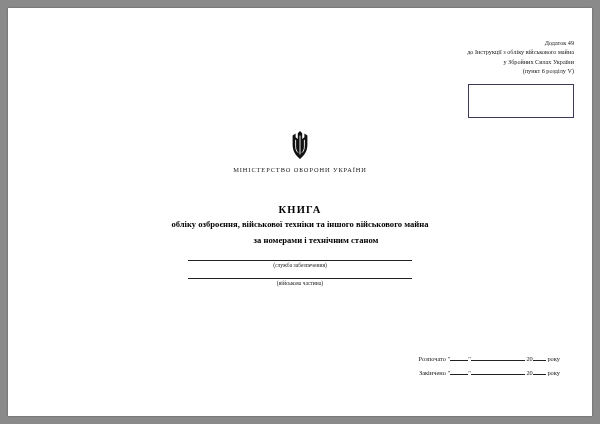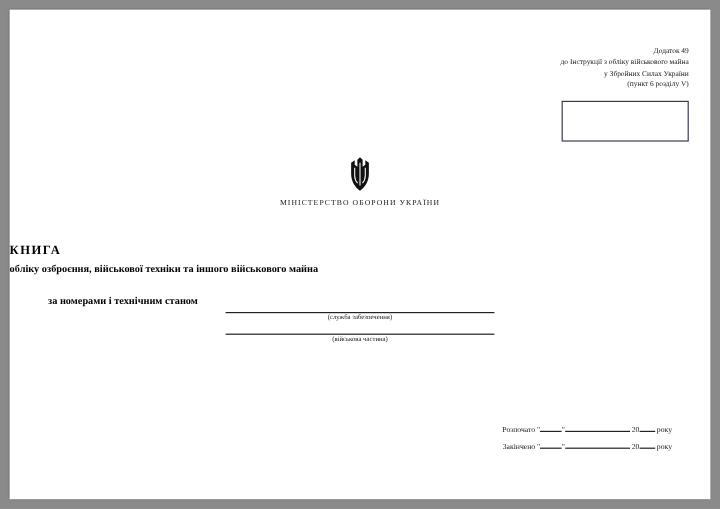--- a/index.html
+++ b/index.html
@@ -65,7 +65,7 @@
     left: 0;
     right: 0;
     top: 196px;
-    text-align: left;
+    text-align: center;
     color: #000;
   }
   .title-main {

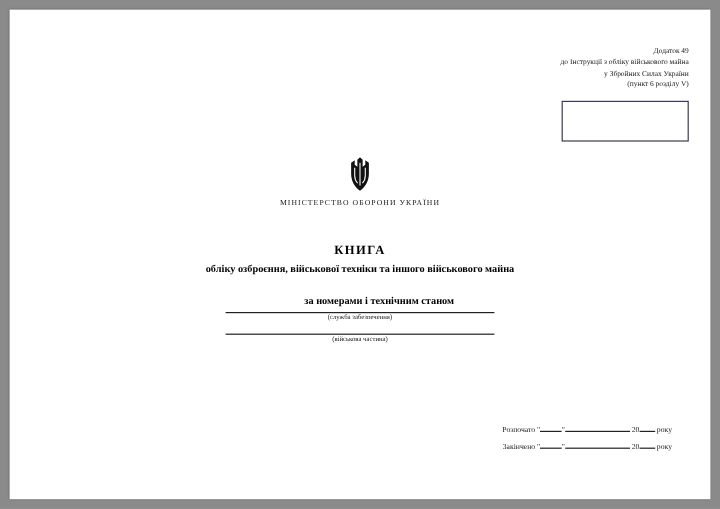--- a/index.html
+++ b/index.html
@@ -77,7 +77,7 @@
   .title-sub1 {
     font-size: 8.6px;
     font-weight: bold;
-    margin-bottom: 16px;
+    margin-bottom: 6px;
   }
   .title-sub2 {
     font-size: 8.6px;

